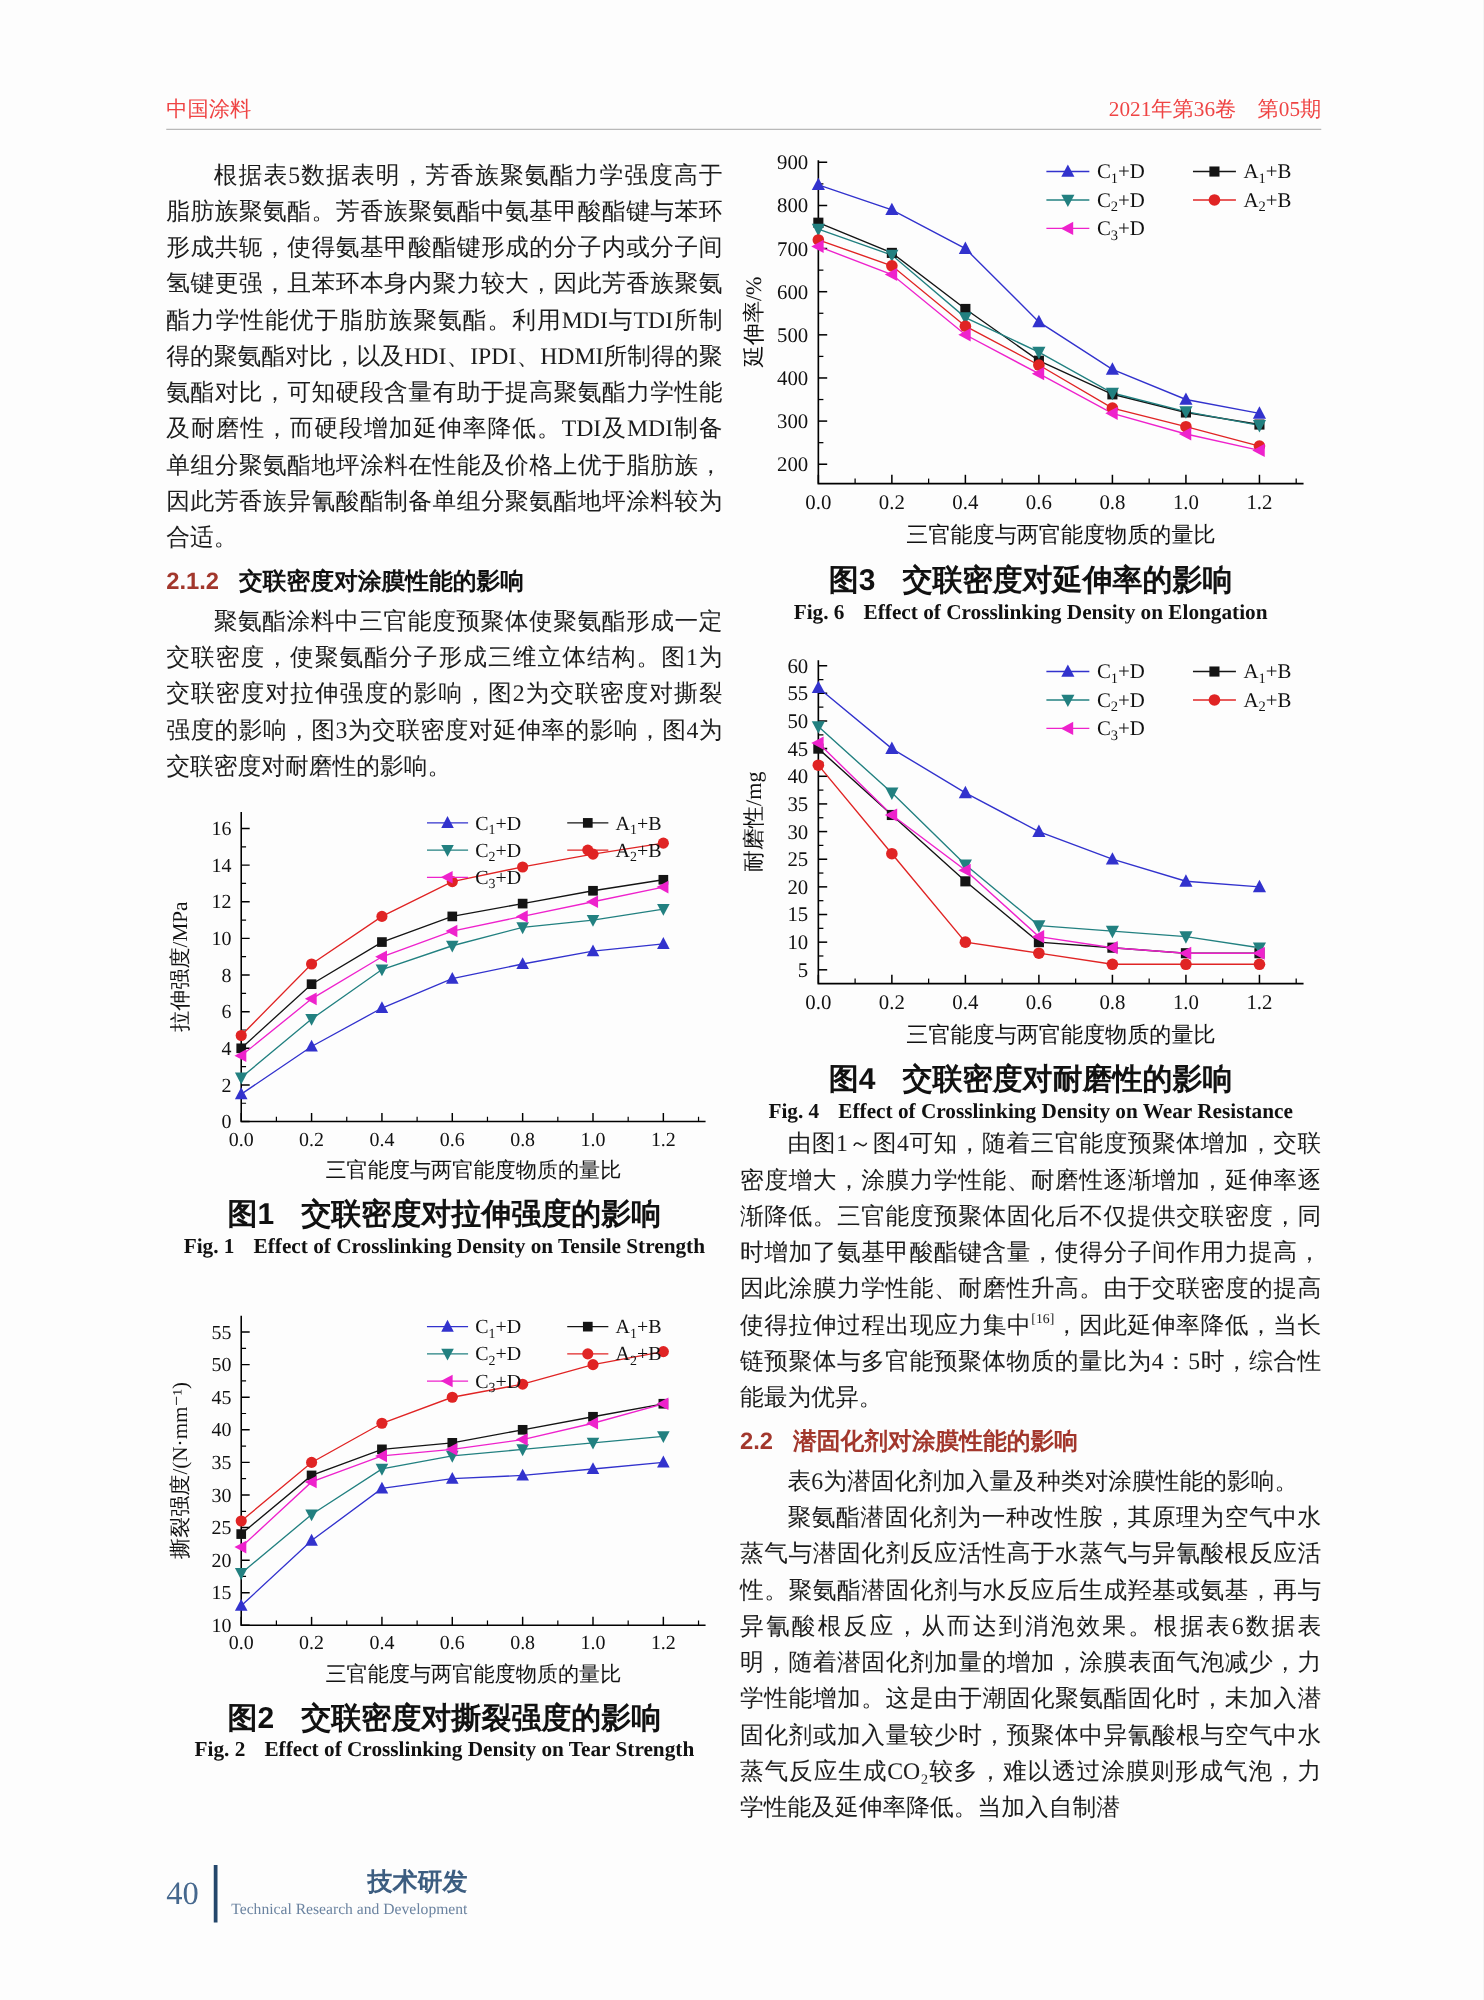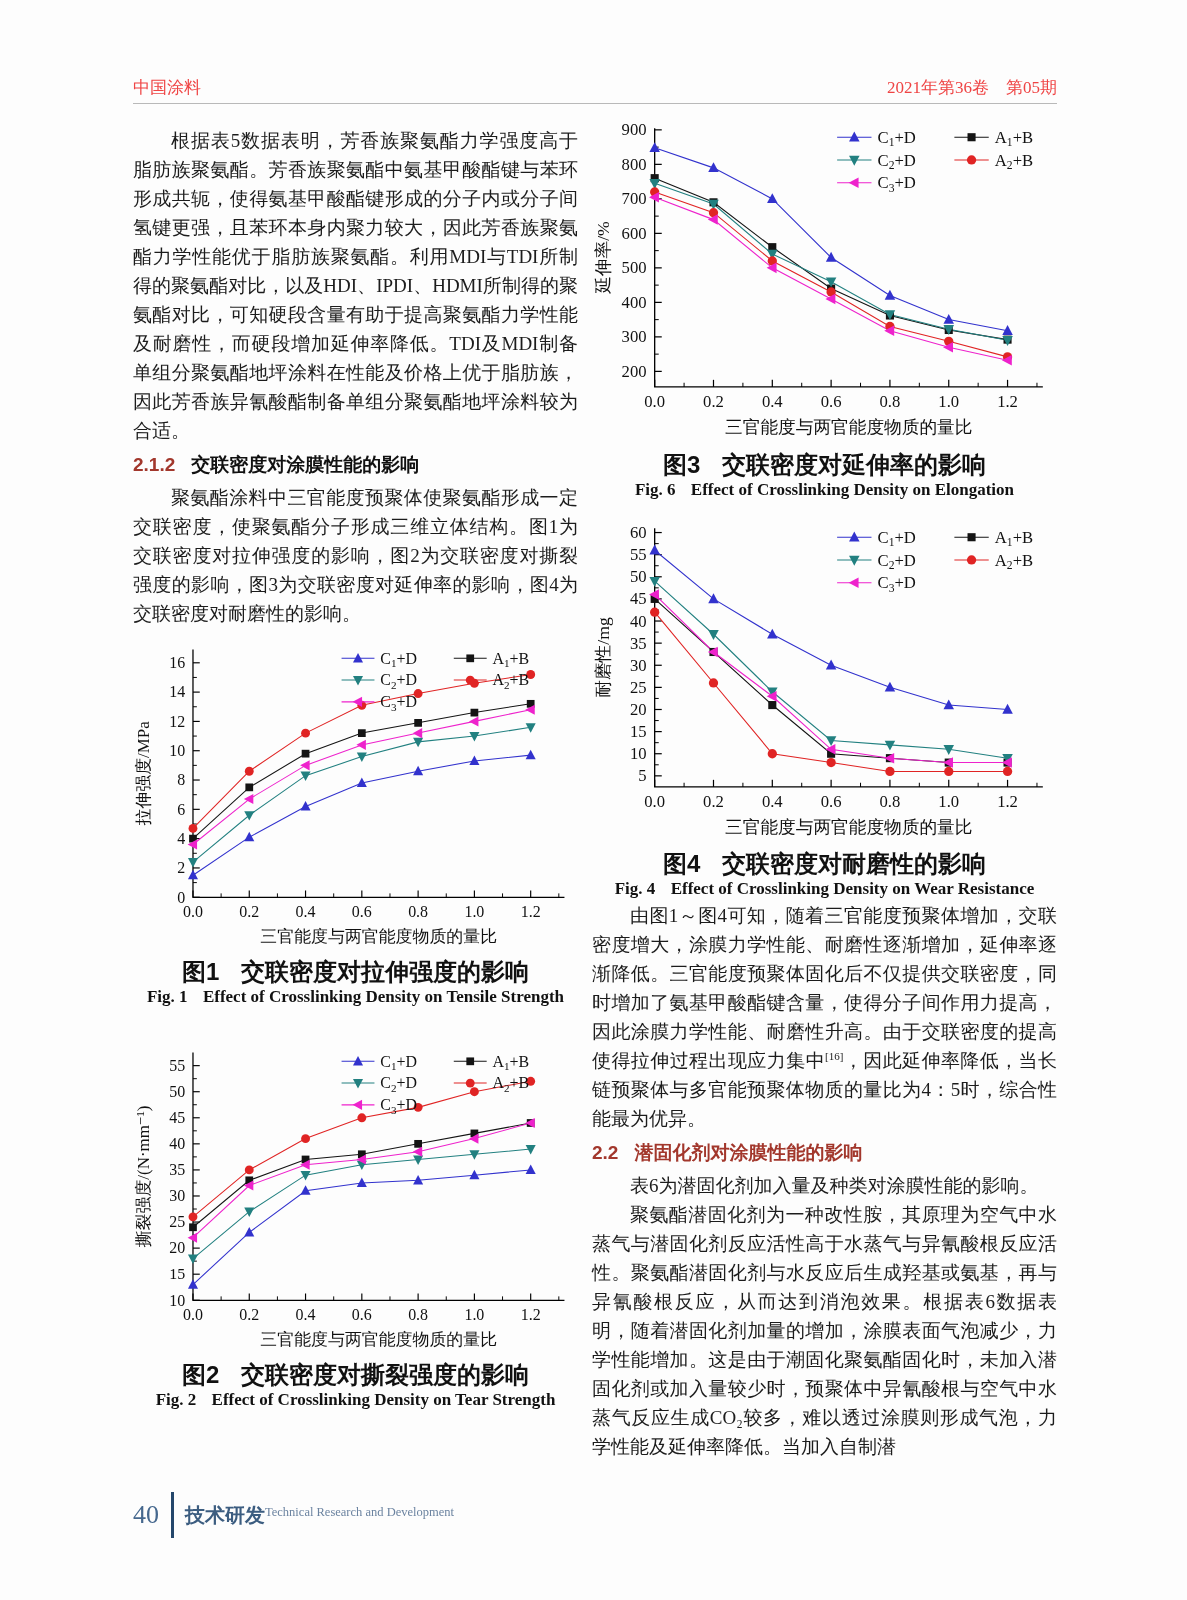--- a/index.html
+++ b/index.html
@@ -36,7 +36,7 @@
   .pg-footer{position:absolute;left:133px;top:1492px;display:flex;align-items:center;}
   .pf-num{font-size:26px;color:#46688e;margin-right:12px;font-family:"Liberation Serif","DejaVu Serif",serif;}
   .pf-bar{width:3px;height:46px;background:#24476b;margin-right:11px;}
-  .pf-col{display:flex;flex-direction:row;justify-content:center;}
+  .pf-col{display:flex;flex-direction:column;justify-content:center;align-items:flex-end;}
   .pf-zh{font-family:"Liberation Sans","DejaVu Sans",sans-serif;font-weight:bold;
          font-size:20px;color:#3c5d80;line-height:24px;}
   .pf-en{font-size:12.5px;color:#6b83a0;line-height:18px;}

